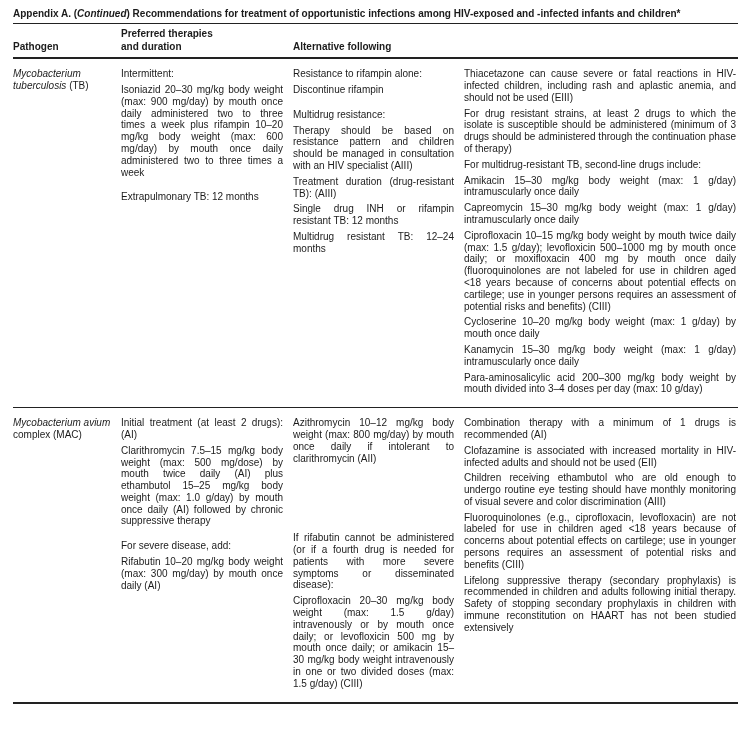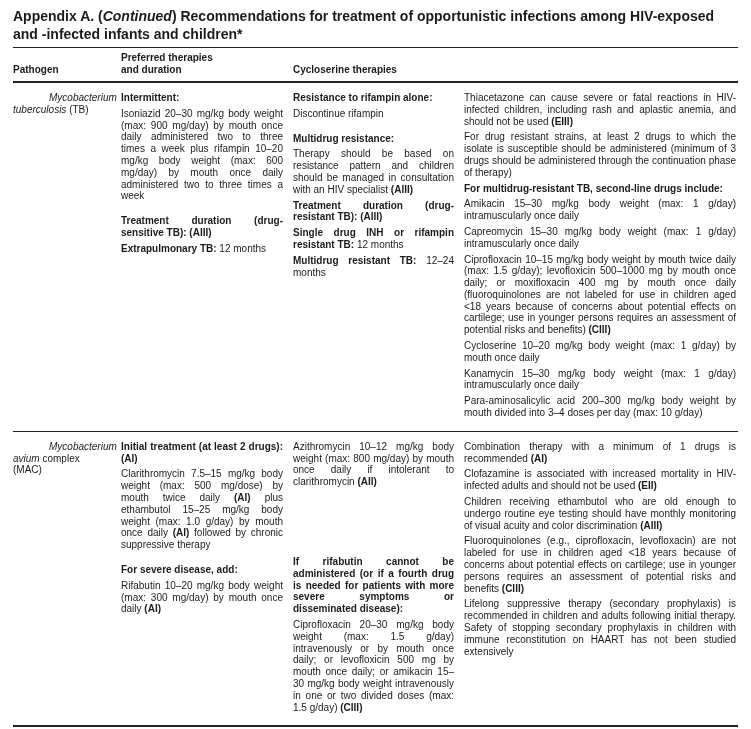--- a/index.html
+++ b/index.html
@@ -11,7 +11,7 @@
   .page { padding:7px 13px 0 13px; }
 
   .title {
-    font-size:14px; font-weight:bold; line-height:1.32;
+    font-size:10px; font-weight:bold; line-height:1.32;
     padding-bottom:3px; border-bottom:1.5px solid #222;
   }
   .title .it { font-style:italic; }

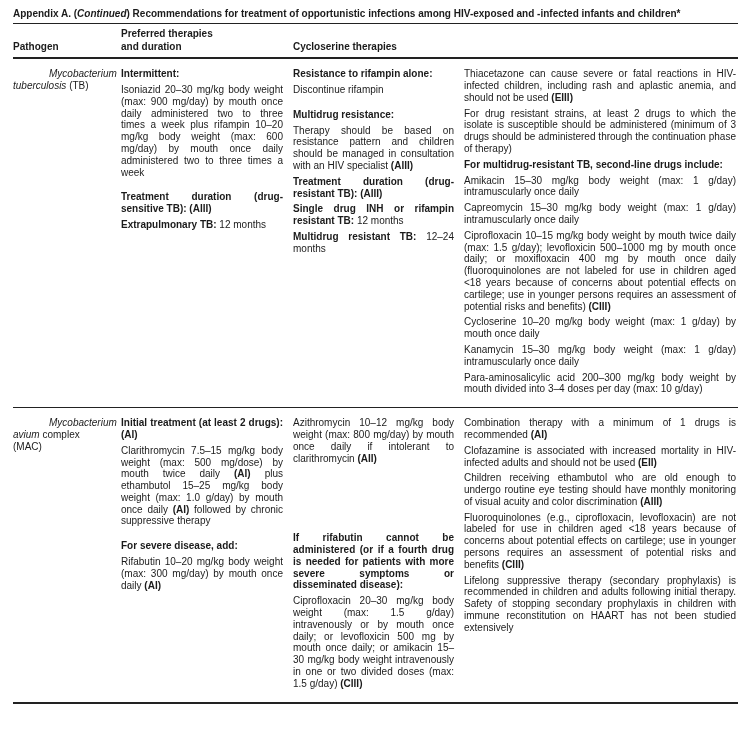--- a/index.html
+++ b/index.html
@@ -51,7 +51,7 @@
     <div class="th first">Pathogen</div>
     <div class="th">Preferred therapies
 and duration</div>
-    <div class="th">Cycloserine therapies</div>
+    <div class="th">Alternative following</div>
   </div>
 
   <div class="table-body">

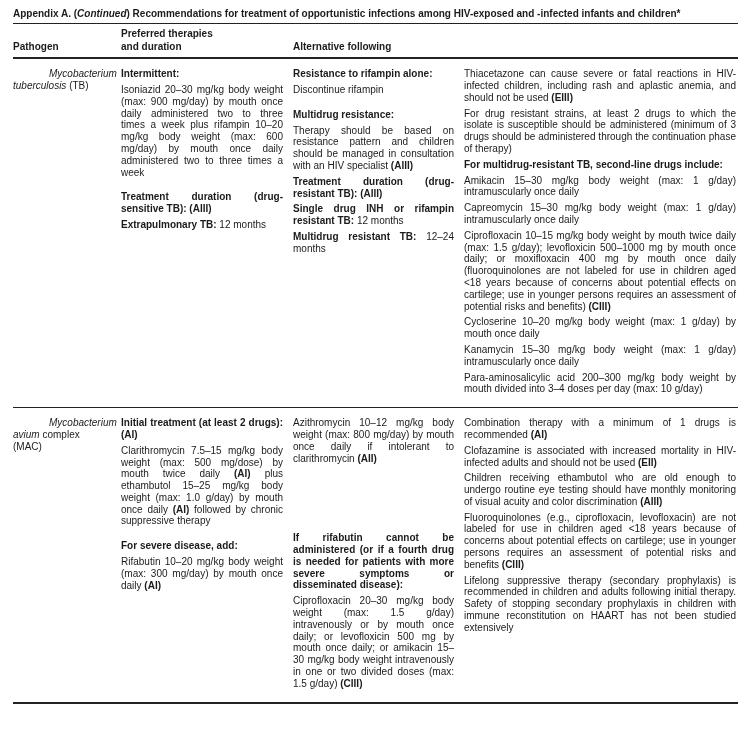--- a/index.html
+++ b/index.html
@@ -36,7 +36,7 @@
   .para { margin:0 0 4px 0; text-align:justify; }
   .cell.pathogen .para { text-align:left; }
   .para b { font-weight:bold;margin-top:34px; }
-  .para i { font-style:italic;margin-left:36px; }
+  .para i { font-style:italic; }
   .block + .block { margin-top:13px; }
   .block.gap-lg { margin-top:68px; }
 </style>

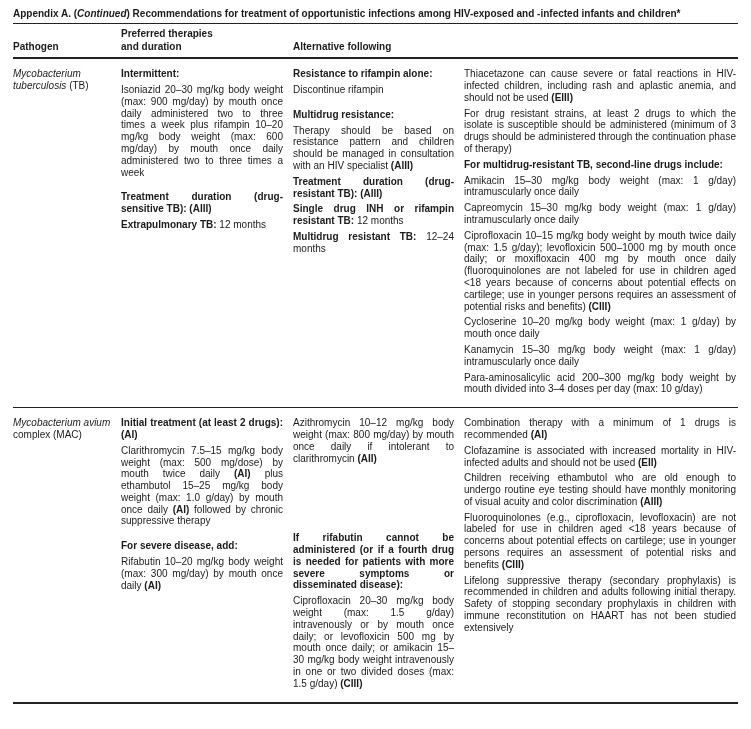--- a/index.html
+++ b/index.html
@@ -35,7 +35,7 @@
   .cell.last { padding-right:2px; }
   .para { margin:0 0 4px 0; text-align:justify; }
   .cell.pathogen .para { text-align:left; }
-  .para b { font-weight:bold;margin-top:34px; }
+  .para b { font-weight:normal;margin-top:34px; }
   .para i { font-style:italic; }
   .block + .block { margin-top:13px; }
   .block.gap-lg { margin-top:68px; }

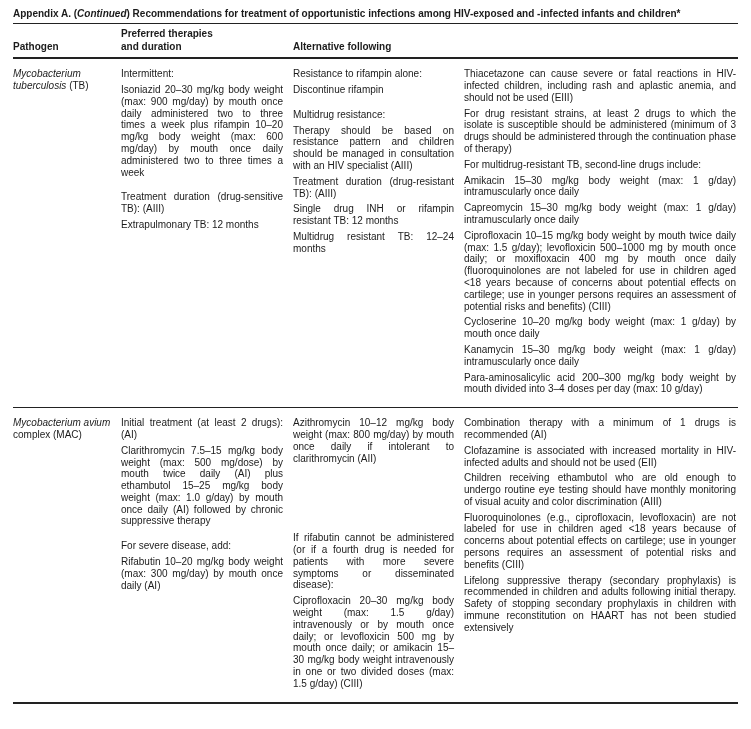--- a/index.html
+++ b/index.html
@@ -68,7 +68,6 @@
             <p class="para"><span>Isoniazid 20–30 mg/kg body weight (max: 900 mg/day) by mouth once daily administered two to three times a week plus rifampin 10–20 mg/kg body weight (max: 600 mg/day) by mouth once daily administered two to three times a week</span></p>
           </div>
         <div class="block">
-            <p class="para"><b>Treatment duration (drug-sensitive TB): (AIII)</b></p>
             <p class="para"><b>Extrapulmonary TB:</b><span> 12 months</span></p>
           </div>
       </div>

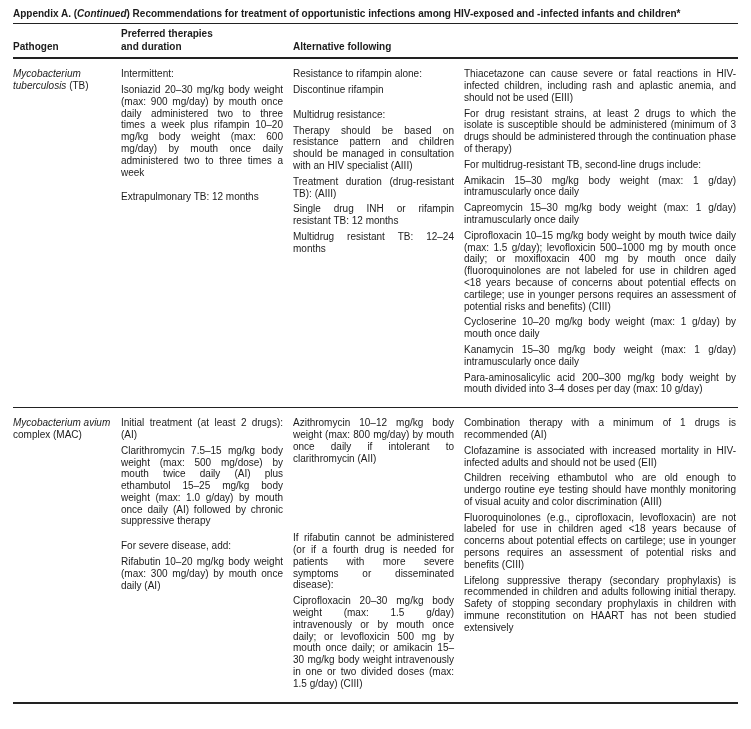--- a/index.html
+++ b/index.html
@@ -128,7 +128,7 @@
         <div class="block">
             <p class="para"><span>Combination therapy with a minimum of 1 drugs is recommended </span><b>(AI)</b></p>
             <p class="para"><span>Clofazamine is associated with increased mortality in HIV-infected adults and should not be used </span><b>(EII)</b></p>
-            <p class="para"><span>Children receiving ethambutol who are old enough to undergo routine eye testing should have monthly monitoring of visual acuity and color discrimination </span><b>(AIII)</b></p>
+            <p class="para"><span>Children receiving ethambutol who are old enough to undergo routine eye testing should have monthly monitoring of visual severe and color discrimination </span><b>(AIII)</b></p>
             <p class="para"><span>Fluoroquinolones (e.g., ciprofloxacin, levofloxacin) are not labeled for use in children aged &lt;18 years because of concerns about potential effects on cartilege; use in younger persons requires an assessment of potential risks and benefits </span><b>(CIII)</b></p>
             <p class="para"><span>Lifelong suppressive therapy (secondary prophylaxis) is recommended in children and adults following initial therapy. Safety of stopping secondary prophylaxis in children with immune reconstitution on HAART has not been studied extensively</span></p>
           </div>

